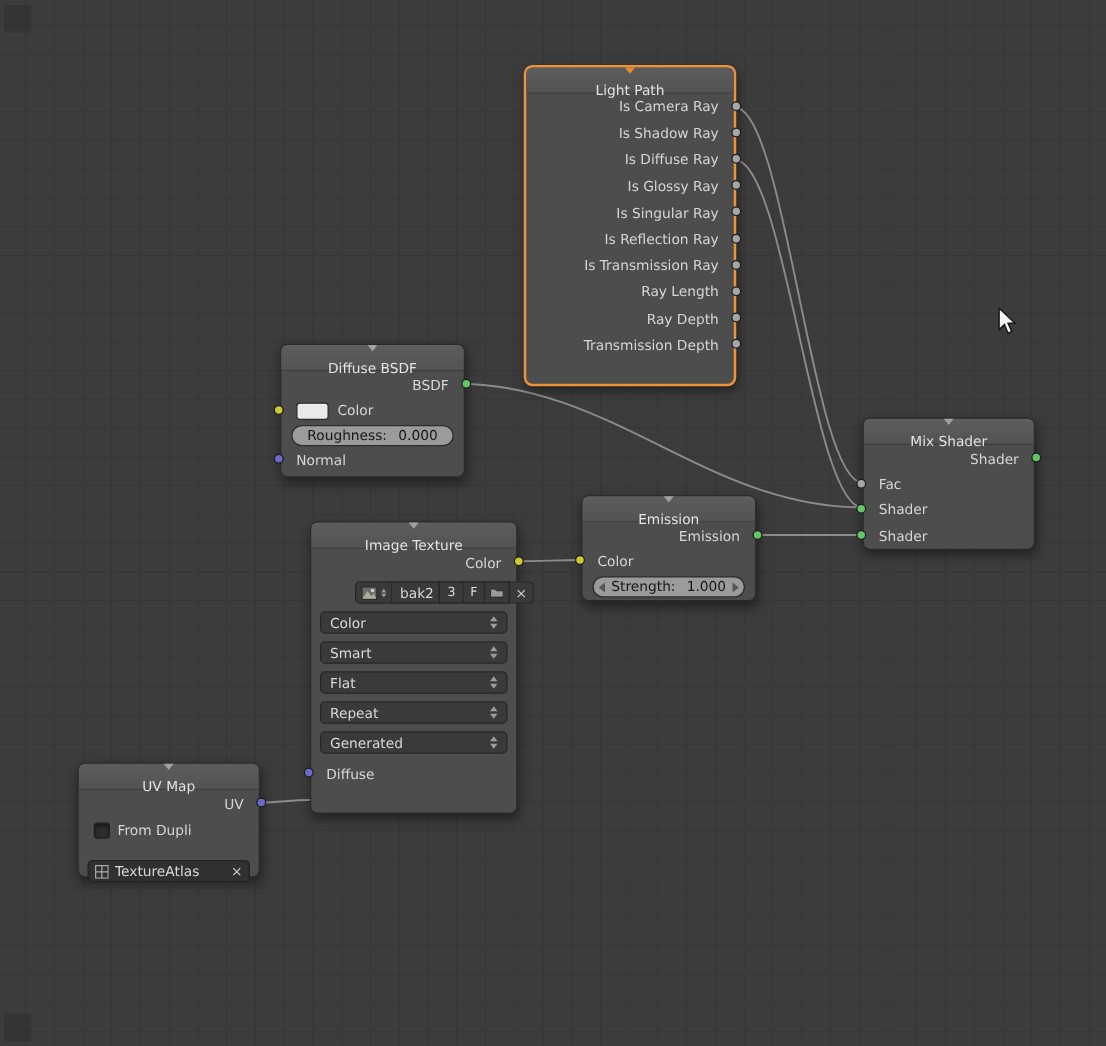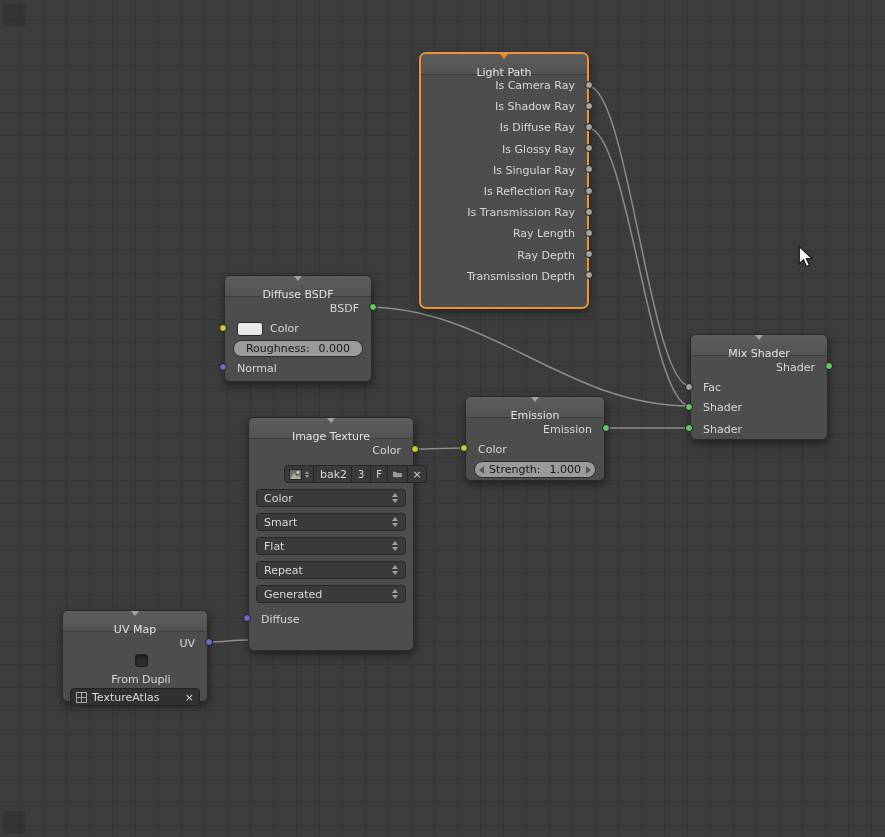--- a/index.html
+++ b/index.html
@@ -300,7 +300,7 @@
       <span class="lbl">UV</span>
       <span class="socket s-vector right"></span>
     </div>
-    <div class="row in" style="height:20px; gap:6px;flex-direction:column;">
+    <div class="row in" style="height:20px; gap:6px;">
       <span class="checkbox"></span>
       <span class="lbl">From Dupli</span>
     </div>

